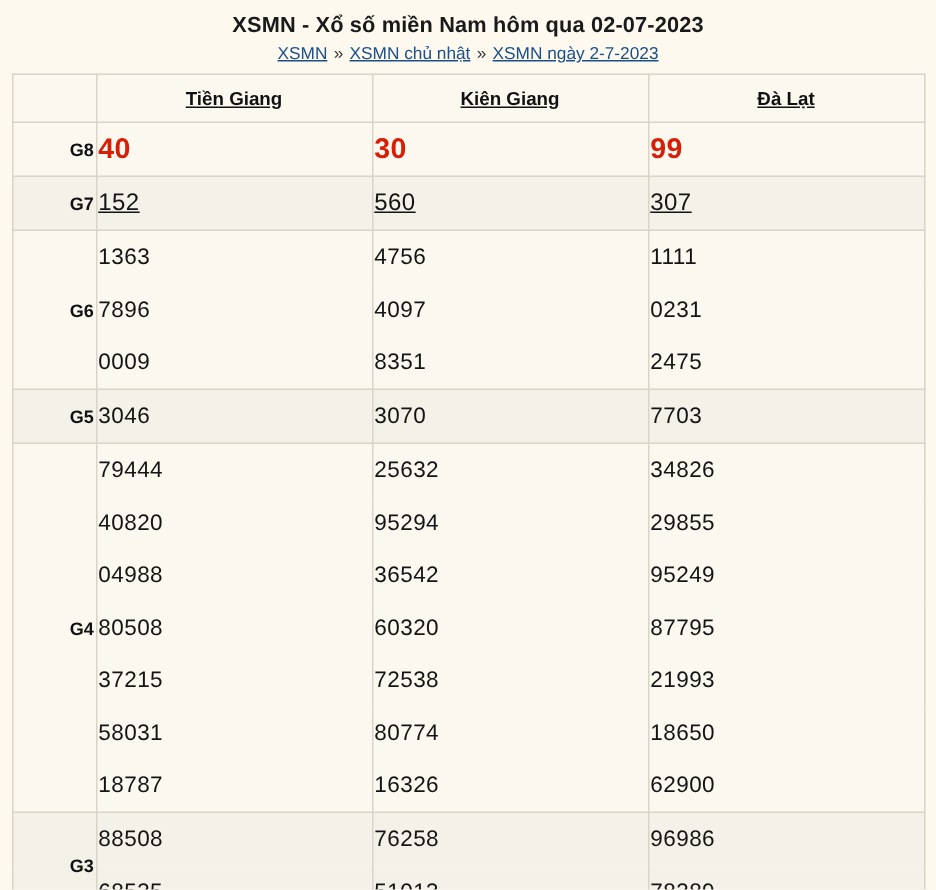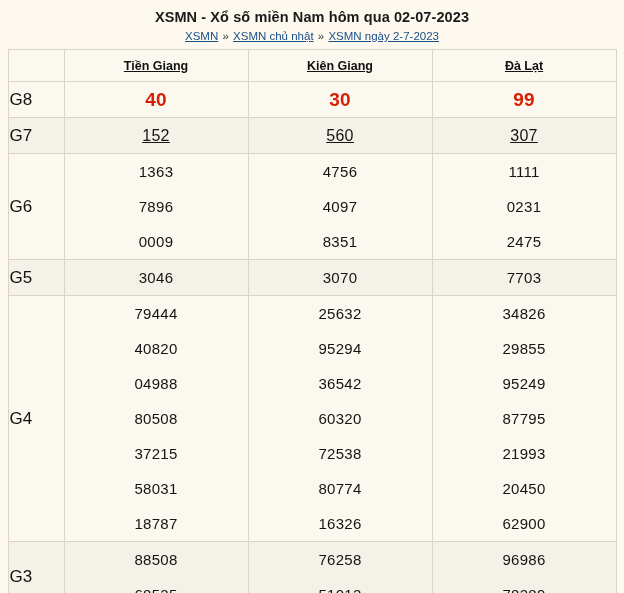--- a/index.html
+++ b/index.html
@@ -70,9 +70,9 @@
     text-align: center;
   }
   .gcell {
-    text-align: left;
-    font-size: 17px;
-    font-weight: normal;
+    text-align: right;
+    font-size: 12px;
+    font-weight: bold;
     color: #111;
     background: #fbf8f0;
     vertical-align: middle;

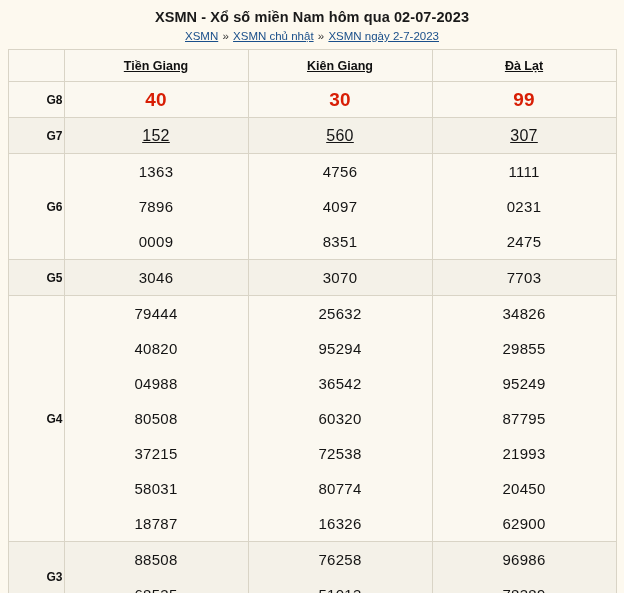--- a/index.html
+++ b/index.html
@@ -78,7 +78,6 @@
     vertical-align: middle;
   }
   .num {
-    text-align: center;
     font-size: 15px;
     color: #141414;
     background: #fbf8f0;

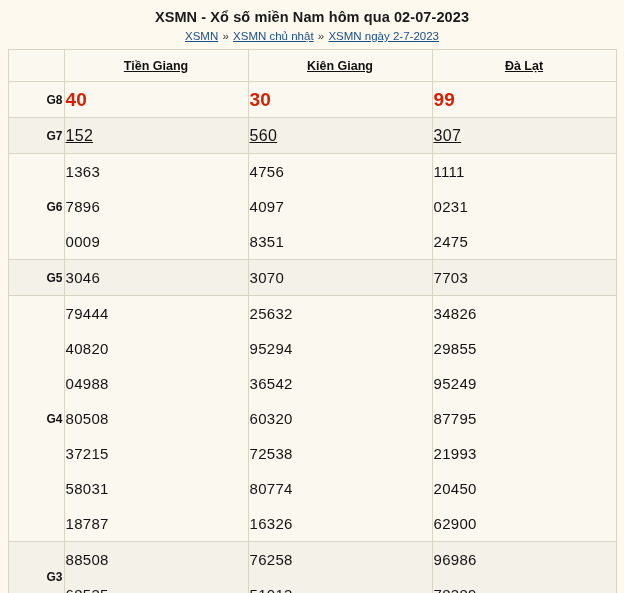--- a/index.html
+++ b/index.html
@@ -193,7 +193,7 @@
       <tr>
         <td class="num" style="border-top:none;border-bottom:none">58031</td>
         <td class="num" style="border-top:none;border-bottom:none">80774</td>
-        <td class="num" style="border-top:none;border-bottom:none">20450</td>
+        <td class="num" style="border-top:none;border-bottom:none">18650</td>
       </tr>
       <tr>
         <td class="num" style="border-top:none">18787</td>

